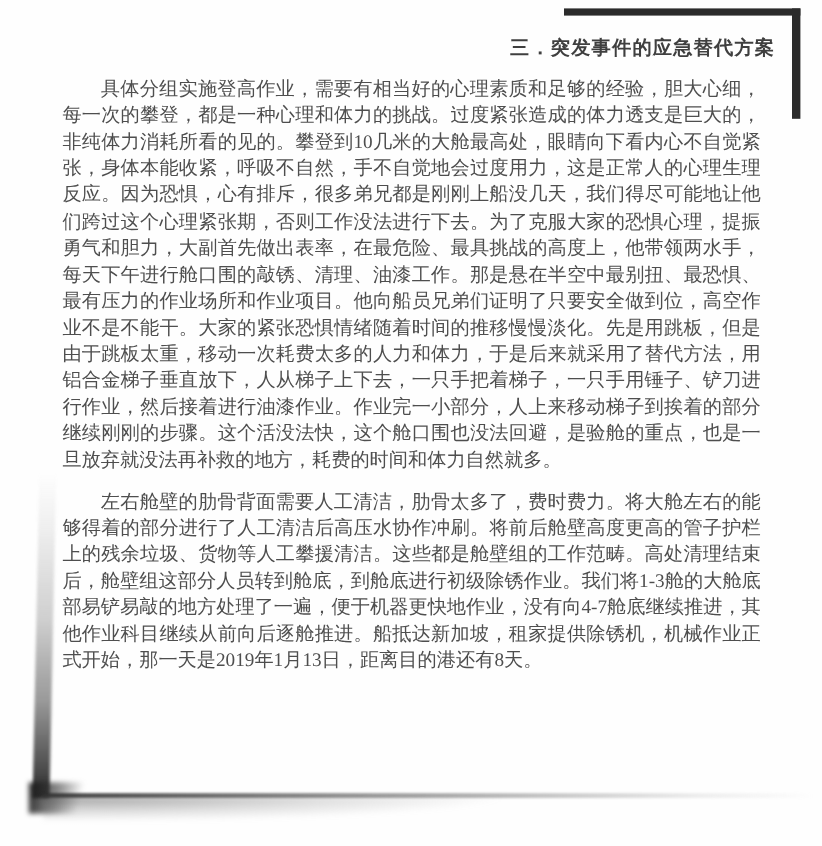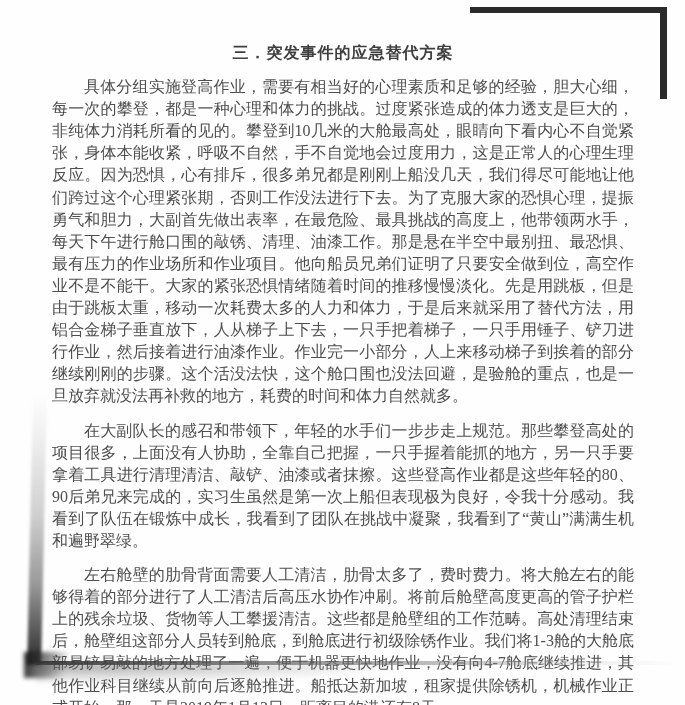--- a/index.html
+++ b/index.html
@@ -41,9 +41,9 @@
     line-height: 22.1px;
     font-weight: 700;
     color: #3f3f3f;
-    margin: 12px;
+    margin: 0;
     letter-spacing: 1px;
-    text-align: center;
+    text-align: right;
   }
   .content p {
     margin: 12px;

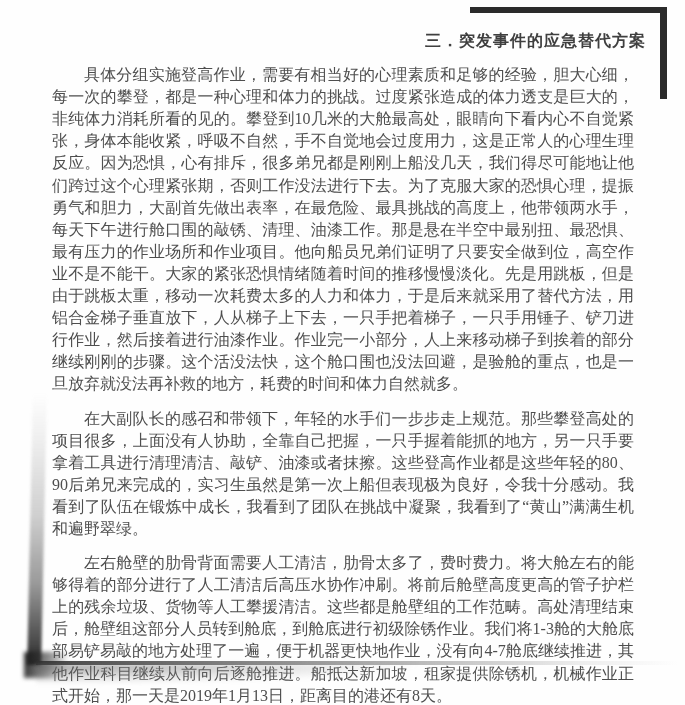--- a/index.html
+++ b/index.html
@@ -118,7 +118,6 @@
   <div class="content">
     <h2 class="title">三．突发事件的应急替代方案</h2>
     <p>具体分组实施登高作业，需要有相当好的心理素质和足够的经验，胆大心细，每一次的攀登，都是一种心理和体力的挑战。过度紧张造成的体力透支是巨大的，非纯体力消耗所看的见的。攀登到10几米的大舱最高处，眼睛向下看内心不自觉紧张，身体本能收紧，呼吸不自然，手不自觉地会过度用力，这是正常人的心理生理反应。因为恐惧，心有排斥，很多弟兄都是刚刚上船没几天，我们得尽可能地让他们跨过这个心理紧张期，否则工作没法进行下去。为了克服大家的恐惧心理，提振勇气和胆力，大副首先做出表率，在最危险、最具挑战的高度上，他带领两水手，每天下午进行舱口围的敲锈、清理、油漆工作。那是悬在半空中最别扭、最恐惧、最有压力的作业场所和作业项目。他向船员兄弟们证明了只要安全做到位，高空作业不是不能干。大家的紧张恐惧情绪随着时间的推移慢慢淡化。先是用跳板，但是由于跳板太重，移动一次耗费太多的人力和体力，于是后来就采用了替代方法，用铝合金梯子垂直放下，人从梯子上下去，一只手把着梯子，一只手用锤子、铲刀进行作业，然后接着进行油漆作业。作业完一小部分，人上来移动梯子到挨着的部分继续刚刚的步骤。这个活没法快，这个舱口围也没法回避，是验舱的重点，也是一旦放弃就没法再补救的地方，耗费的时间和体力自然就多。</p>
-    <p>在大副队长的感召和带领下，年轻的水手们一步步走上规范。那些攀登高处的项目很多，上面没有人协助，全靠自己把握，一只手握着能抓的地方，另一只手要拿着工具进行清理清洁、敲铲、油漆或者抹擦。这些登高作业都是这些年轻的80、90后弟兄来完成的，实习生虽然是第一次上船但表现极为良好，令我十分感动。我看到了队伍在锻炼中成长，我看到了团队在挑战中凝聚，我看到了“黄山”满满生机和遍野翠绿。</p>
     <p>左右舱壁的肋骨背面需要人工清洁，肋骨太多了，费时费力。将大舱左右的能够得着的部分进行了人工清洁后高压水协作冲刷。将前后舱壁高度更高的管子护栏上的残余垃圾、货物等人工攀援清洁。这些都是舱壁组的工作范畴。高处清理结束后，舱壁组这部分人员转到舱底，到舱底进行初级除锈作业。我们将1-3舱的大舱底部易铲易敲的地方处理了一遍，便于机器更快地作业，没有向4-7舱底继续推进，其他作业科目继续从前向后逐舱推进。船抵达新加坡，租家提供除锈机，机械作业正式开始，那一天是2019年1月13日，距离目的港还有8天。</p>
   </div>
 

